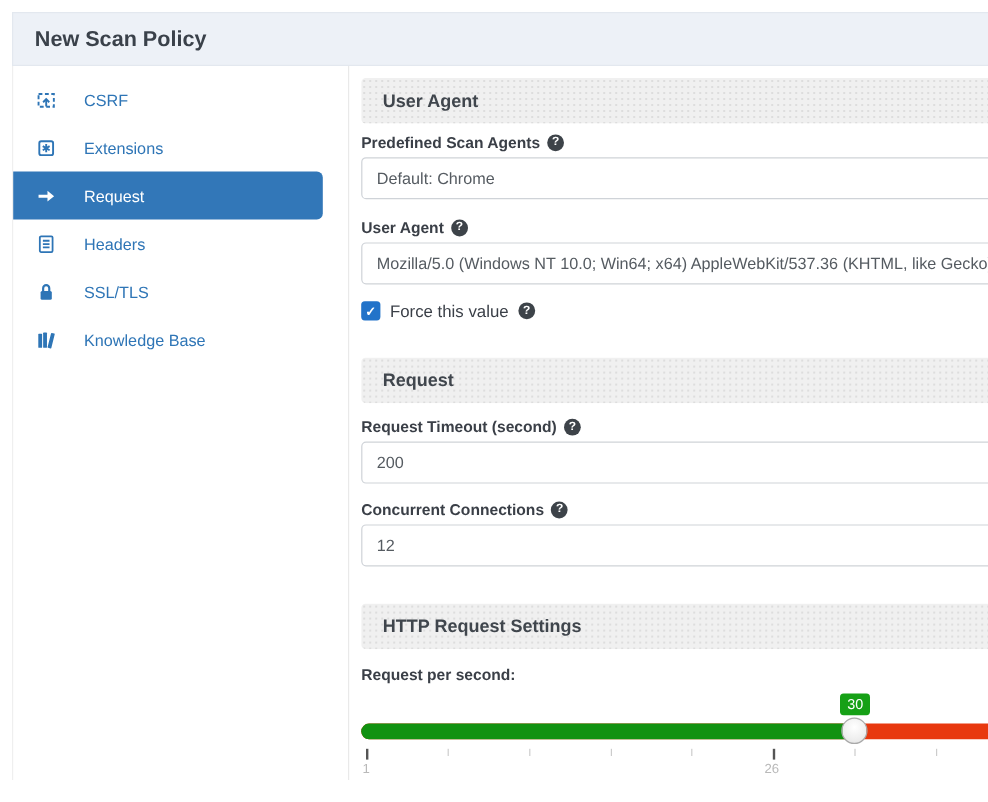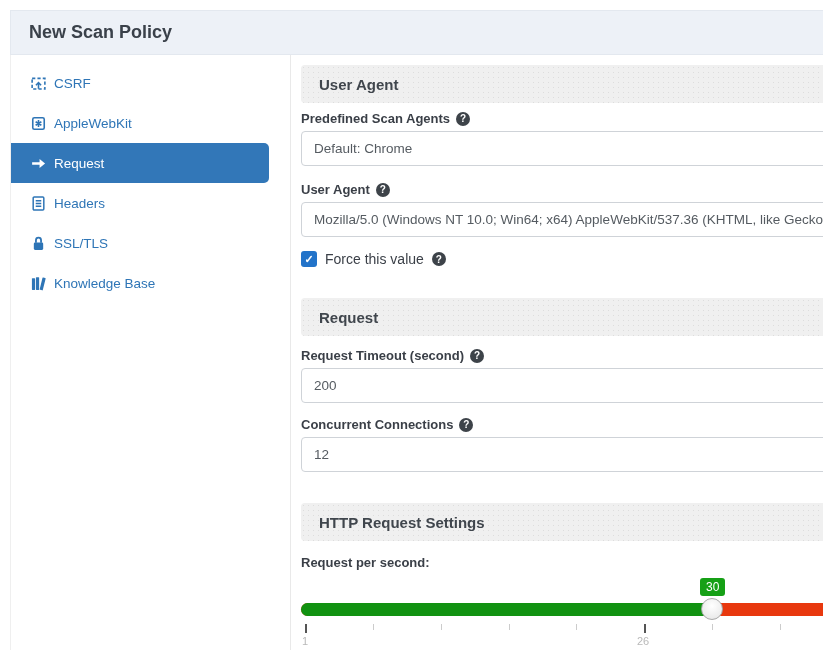--- a/index.html
+++ b/index.html
@@ -13,7 +13,7 @@
 
   
   .sidebar { width:280px; flex:0 0 280px; border-right:1px solid #e9e9e9; padding-top:8px; }
-  .sb-item { height:40px; display:flex; align-items:center; gap:7px; padding-left:19px;
+  .sb-item { height:40px; display:flex; align-items:center; gap:23px; padding-left:19px;
     color:var(--link-blue,#2e75b6); font-size:13.5px; cursor:pointer; width:100%; }
   .sb-item.selected { background:var(--accent-blue,#3277b8); color:#fff; width:258px;
     border-radius:0 5px 5px 0; }

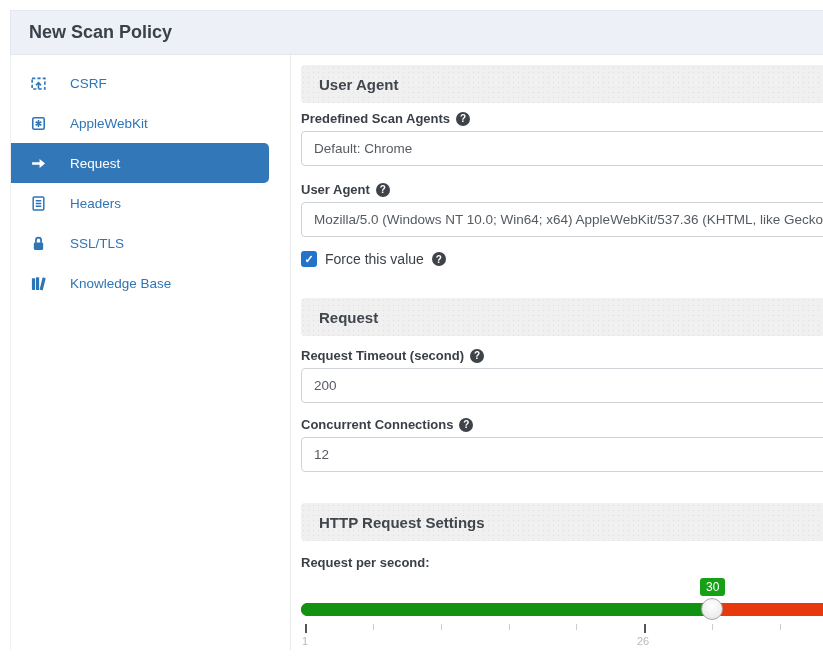--- a/index.html
+++ b/index.html
@@ -88,7 +88,7 @@
               <path d="M8 4.8v6.4 M5.3 6.4l5.4 3.2 M10.7 6.4L5.3 9.6"></path>
             </svg>
           </span>
-    <span class="sb-label">AppleWebKit</span>
+    <span class="sb-label">Extensions</span>
   </div>
         <div class="sb-item selected">
     <span class="sb-icon">

